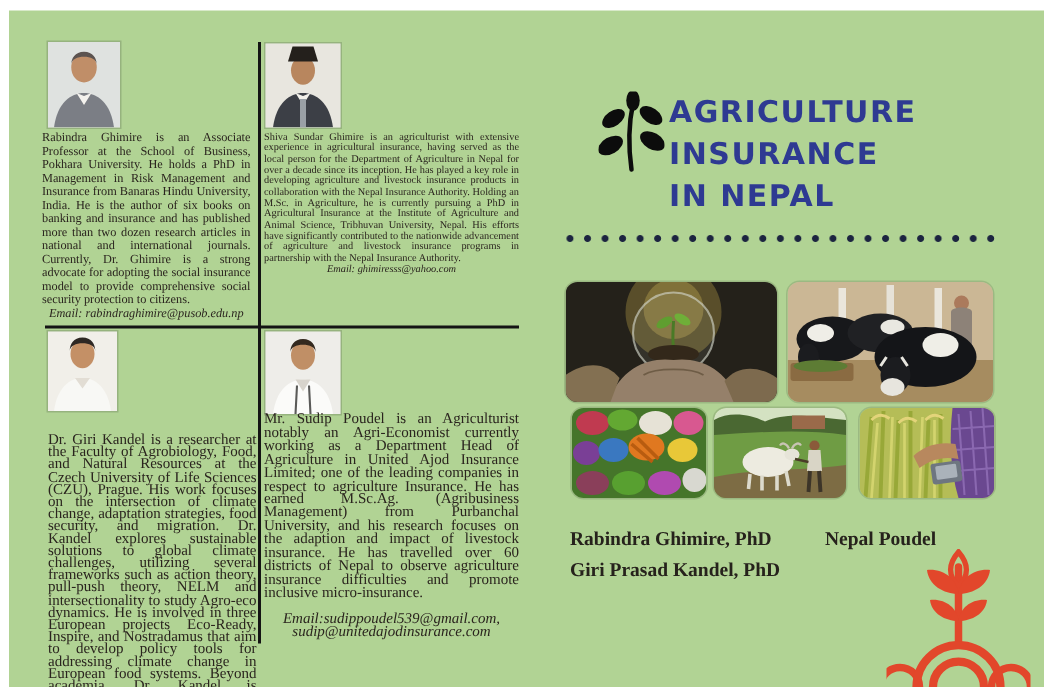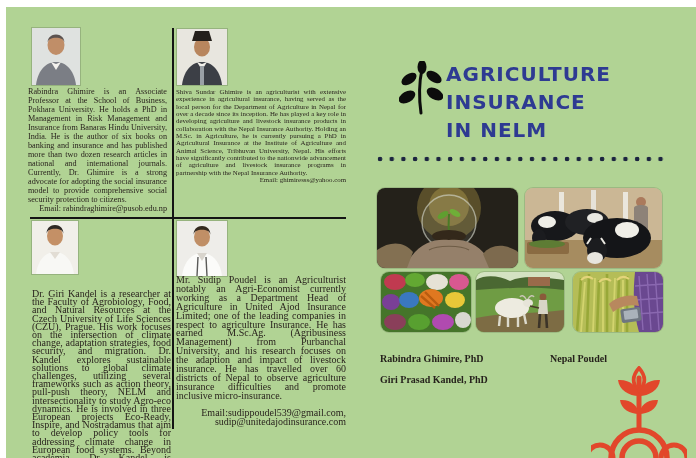--- a/index.html
+++ b/index.html
@@ -117,7 +117,7 @@
       <div class="title-block">
         <div>AGRICULTURE</div>
         <div>INSURANCE</div>
-        <div>IN NELM</div>
+        <div>IN NEPAL</div>
       </div>
 
       <div class="dots"></div>

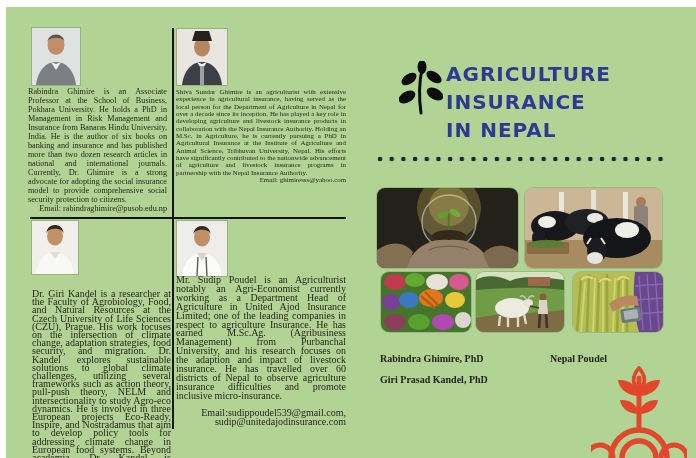--- a/index.html
+++ b/index.html
@@ -14,7 +14,7 @@
   .bio2{left:170px;top:81px;width:170px;font-size:6.9px;line-height:7.35px;}
   .bio3{left:26px;top:283px;width:139px;font-size:10px;line-height:8.2px;}
   .bio4{left:170px;top:269px;width:170px;font-size:10px;line-height:8.9px;}
-  .email{text-align:right;}
+  .email{text-align:center;font-style:italic;}
   .gapline{height:8px;}
   .vdiv{left:166px;top:21px;width:2px;height:401px;background:#141414;}
   .hdiv{left:24px;top:210px;width:316px;height:2px;background:#141414;}

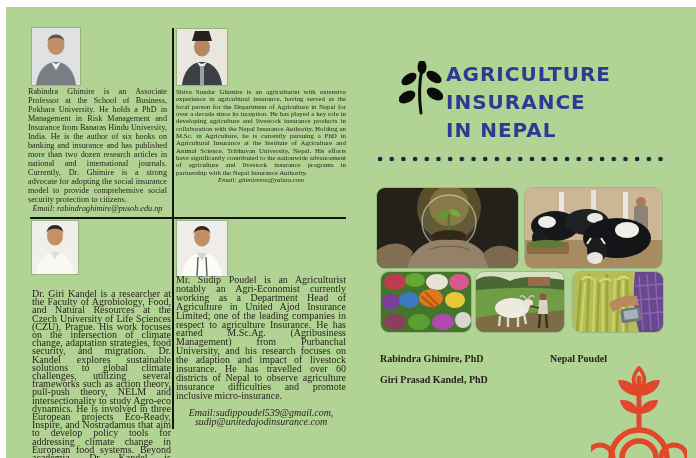--- a/index.html
+++ b/index.html
@@ -27,7 +27,7 @@
     background-image:radial-gradient(circle 2px at 3px 3px,#1c2440 2px,rgba(0,0,0,0) 2.6px);
     background-size:11.7px 6px;background-repeat:repeat-x;}
   .cphoto{position:absolute;border-radius:8px;overflow:hidden;box-shadow:0 0 0 1px rgba(0,0,0,.12);}
-  .byline{position:absolute;font-weight:bold;font-size:10px;line-height:21px;color:#26221c;}
+  .byline{position:absolute;font-weight:bold;font-size:13px;line-height:21px;color:#26221c;}
   .byline div{white-space:nowrap;}
 </style>
 </head>

